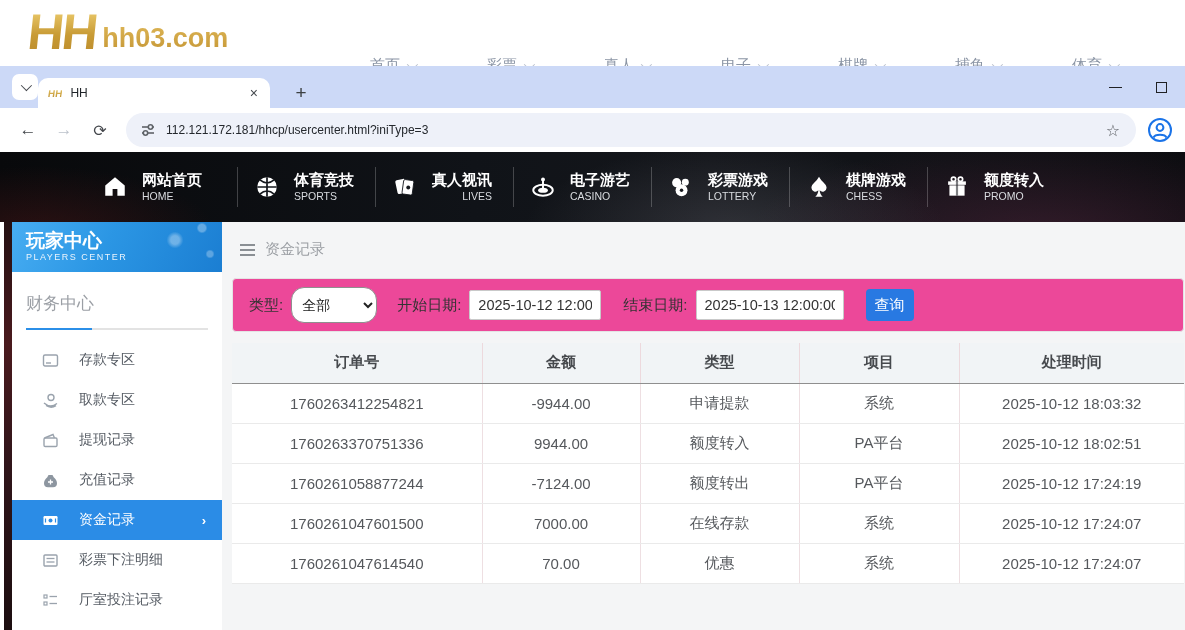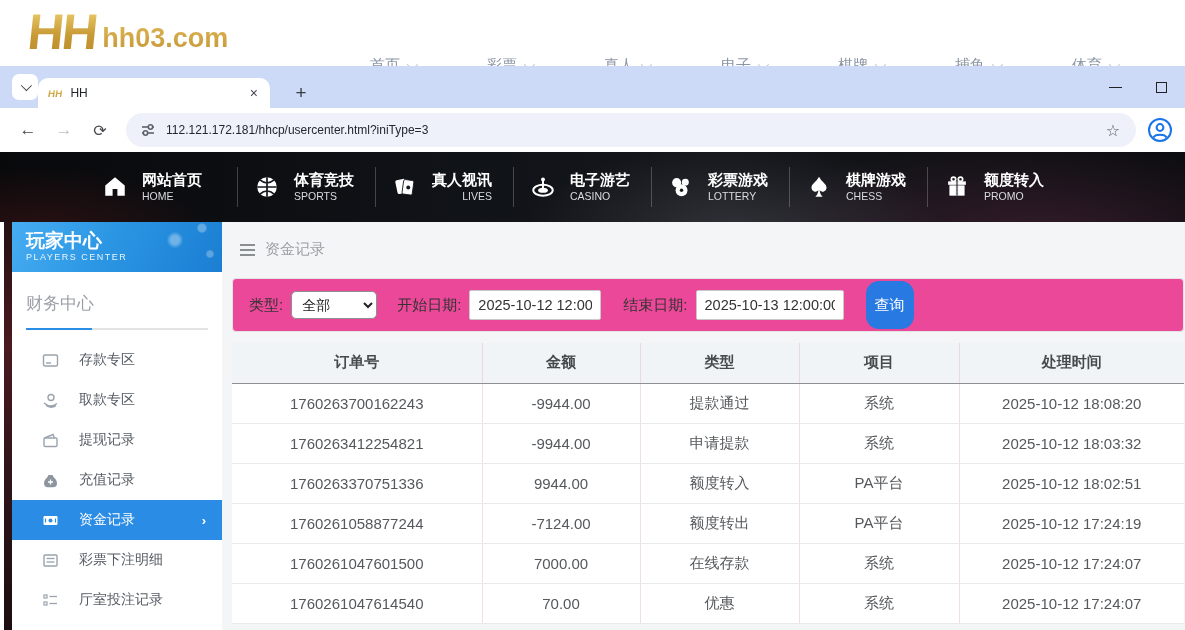--- a/index.html
+++ b/index.html
@@ -88,7 +88,7 @@
   .filter-card { margin-top:19px; height:54px; background:#ec4899; border:1px solid #e4e4e4; border-radius:4px;
     display:flex; align-items:center; padding-left:16px; gap:8px; }
   .f-label { font-size:15px; color:#333; }
-  .type-select { width:86px; height:28px; font-size:14px; color:#222; border:1px solid #8f8f8f; border-radius:5px; background:#fff; margin-right:12px; padding-left:6px; }
+  .type-select { width:86px; height:36px; font-size:14px; color:#222; border:1px solid #8f8f8f; border-radius:13px; background:#fff; margin-right:12px; padding-left:6px; }
   .date-input { height:30px; border:1px solid #c9c9c9; border-radius:2px; font-size:14.5px; color:#333; padding:0 8px; font-family:"Liberation Sans",sans-serif; }
   .start-input { width:132px; margin-right:14px; }
   .end-input { width:148px; margin-right:14px; }

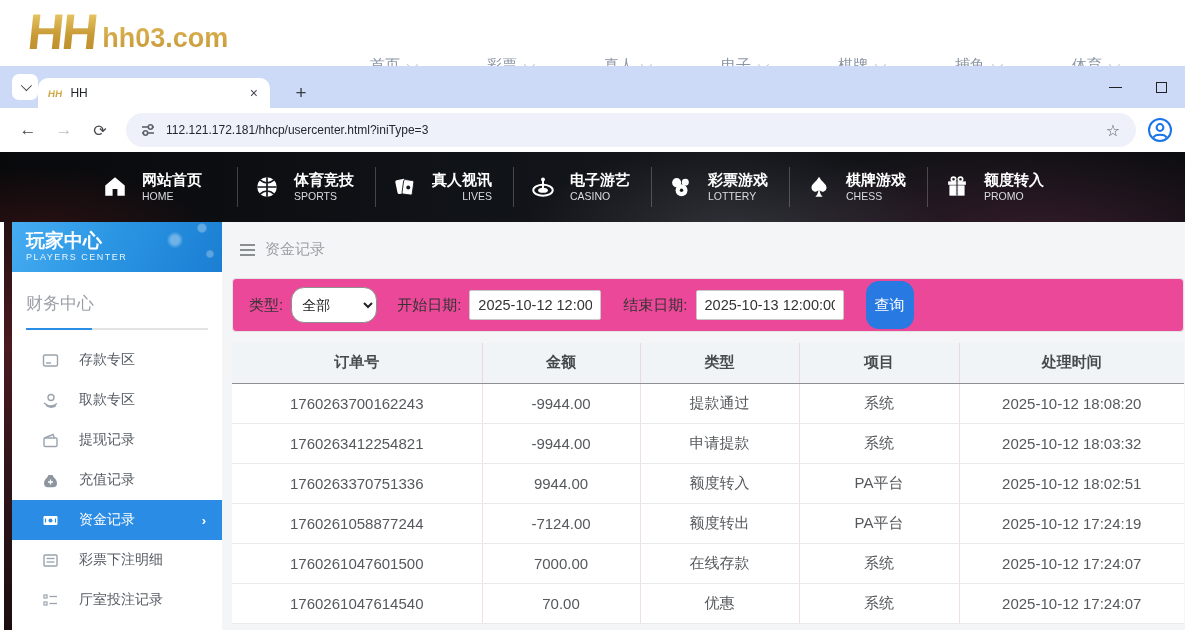--- a/index.html
+++ b/index.html
@@ -92,7 +92,7 @@
   .date-input { height:30px; border:1px solid #c9c9c9; border-radius:2px; font-size:14.5px; color:#333; padding:0 8px; font-family:"Liberation Sans",sans-serif; }
   .start-input { width:132px; margin-right:14px; }
   .end-input { width:148px; margin-right:14px; }
-  .search-btn { width:48px; height:48px; background:#2879e2; color:#fff; border:none; border-radius:13px; font-size:15px; cursor:pointer; }
+  .search-btn { width:48px; height:32px; background:#2879e2; color:#fff; border:none; border-radius:4px; font-size:15px; cursor:pointer; }
 
   .table-card { margin-top:11px; background:#fff; }
   table { width:952px; border-collapse:collapse; table-layout:fixed; }

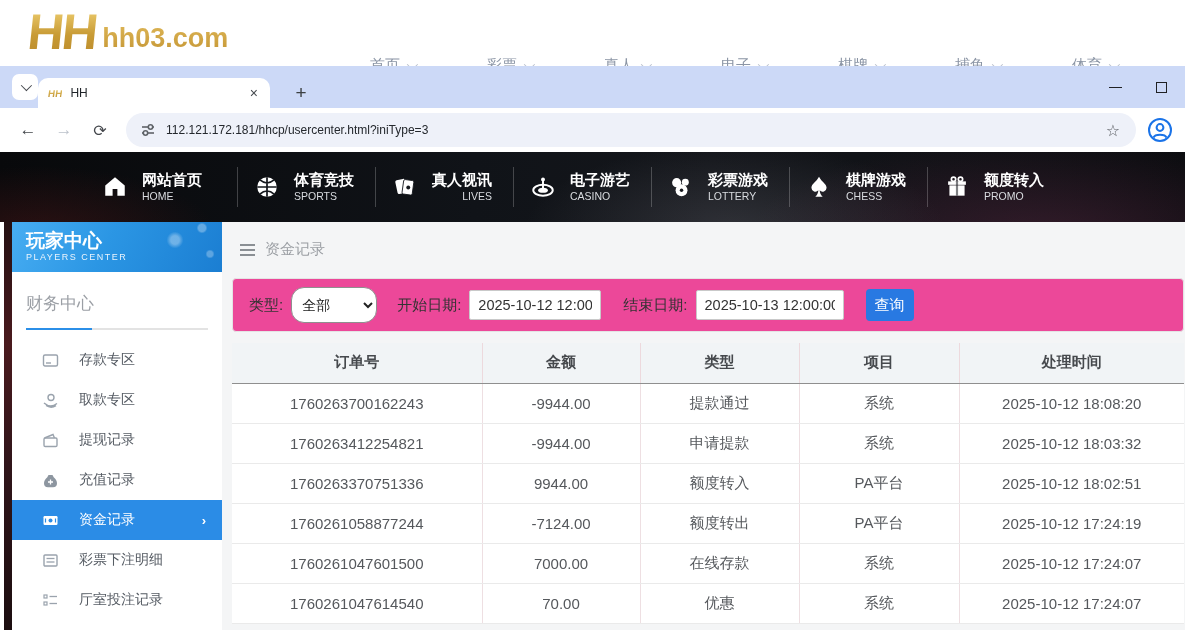--- a/index.html
+++ b/index.html
@@ -394,13 +394,6 @@
         </thead>
         <tbody>
           <tr>
-            <td>1760263700162243</td>
-            <td>-9944.00</td>
-            <td>提款通过</td>
-            <td>系统</td>
-            <td>2025-10-12 18:08:20</td>
-          </tr>
-          <tr>
             <td>1760263412254821</td>
             <td>-9944.00</td>
             <td>申请提款</td>

